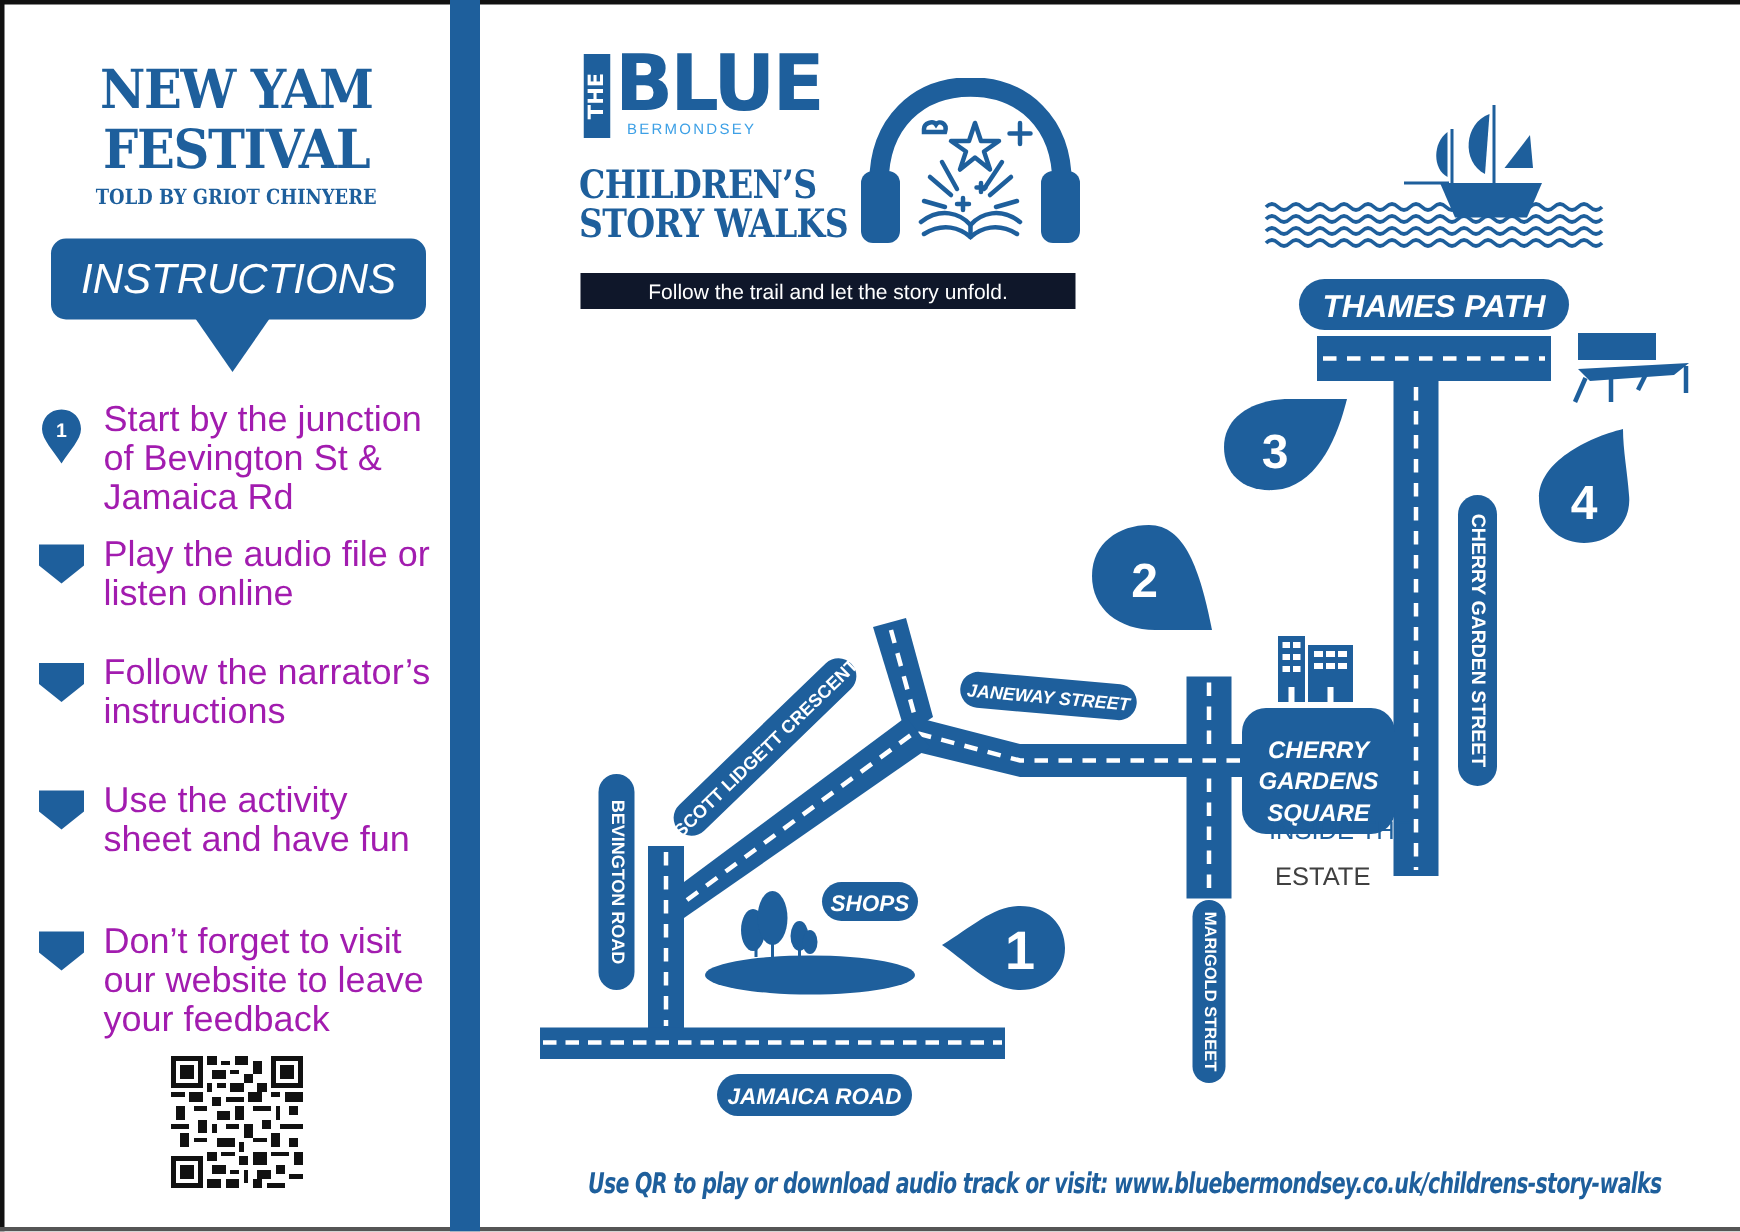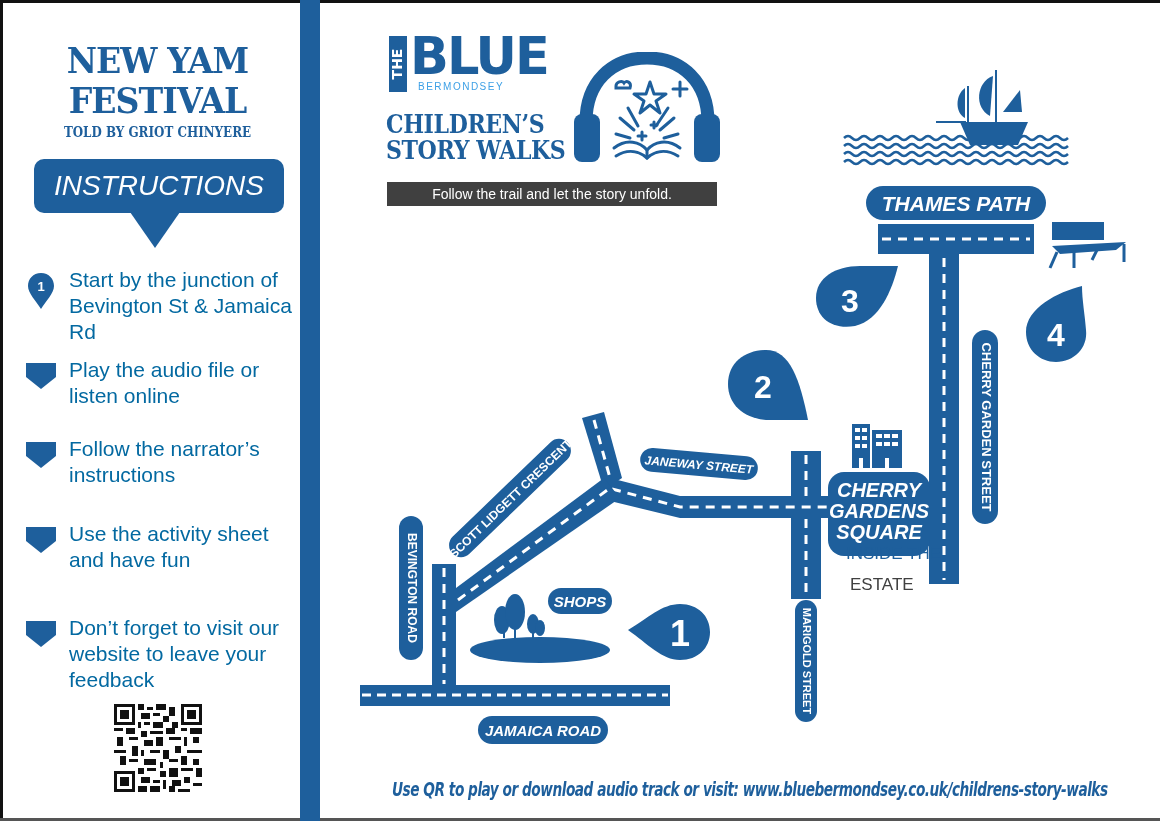--- a/index.html
+++ b/index.html
@@ -33,7 +33,7 @@
   .csw1, .csw2 { position:absolute; left:386px; font-family:"DejaVu Serif", serif; font-weight:bold; color:#1e5f9c; font-size:26px; line-height:28px; transform:scaleX(0.85); transform-origin:left; letter-spacing:-0.5px; }
   .csw1 { top:110px; }
   .csw2 { top:136px; }
-  .tagline { position:absolute; left:387px; top:182px; width:330px; height:24px; background:#404040; color:#fff; font-size:14px; line-height:24px; text-align:center; }
+  .tagline { position:absolute; left:387px; top:182px; width:330px; height:24px; background:#0f172a; color:#fff; font-size:14px; line-height:24px; text-align:center; }
   .headphones { position:absolute; left:572px; top:52px; width:150px; height:112px; }
 
   .footer { position:absolute; left:392px; top:776px; font-family:"DejaVu Sans Condensed","DejaVu Sans", sans-serif; font-weight:bold; font-style:italic; color:#1e5f9c; font-size:19px; line-height:26px; letter-spacing:-0.6px; transform:scaleX(0.8); transform-origin:left; white-space:nowrap; }

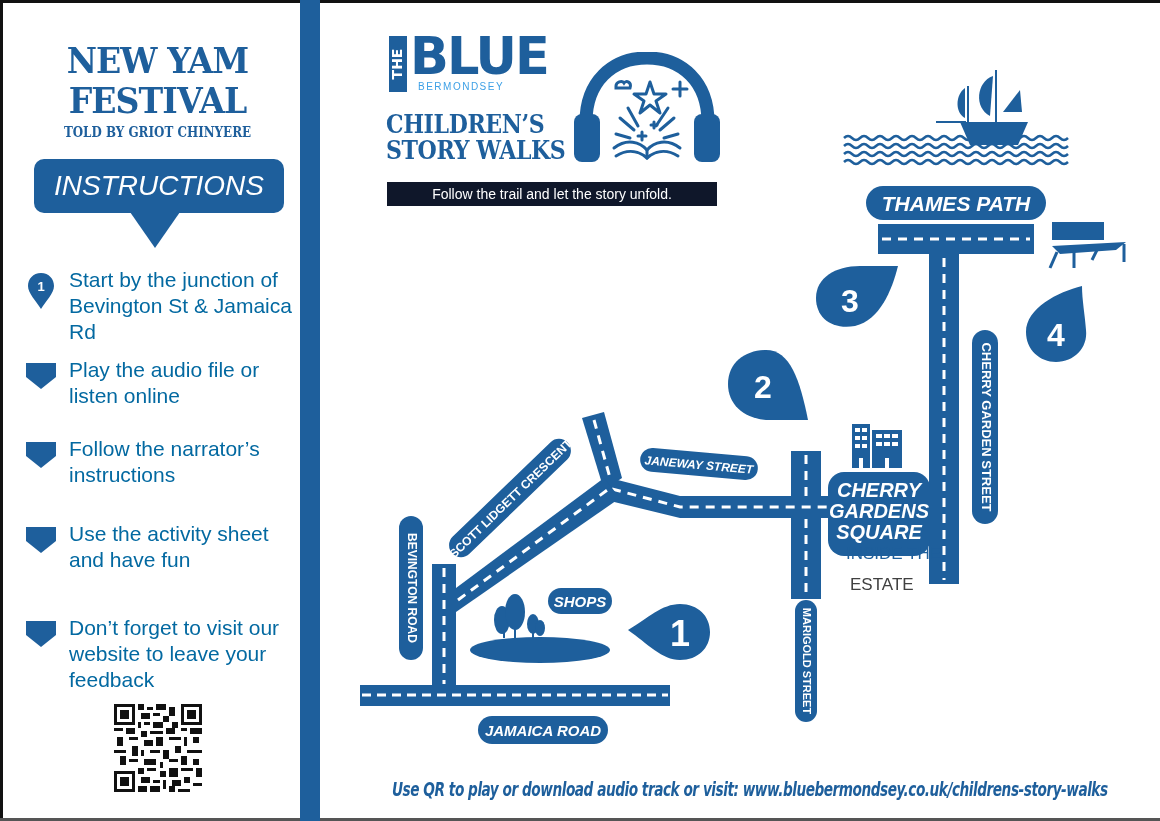--- a/index.html
+++ b/index.html
@@ -20,7 +20,7 @@
 
   .steps { position:absolute; left:24px; top:267px; width:268px; }
   .step { position:absolute; left:0; width:268px; }
-  .step .txt { position:absolute; left:45px; top:0; width:225px; font-size:21px; line-height:26px; color:#0369a1; }
+  .step .txt { position:absolute; left:45px; top:0; width:225px; font-size:24px; line-height:26px; color:#a21caf; }
   .pin1 { position:absolute; left:2px; top:4px; width:30px; height:40px; }
   .shield { position:absolute; left:2px; top:4px; width:30px; height:30px; }
 

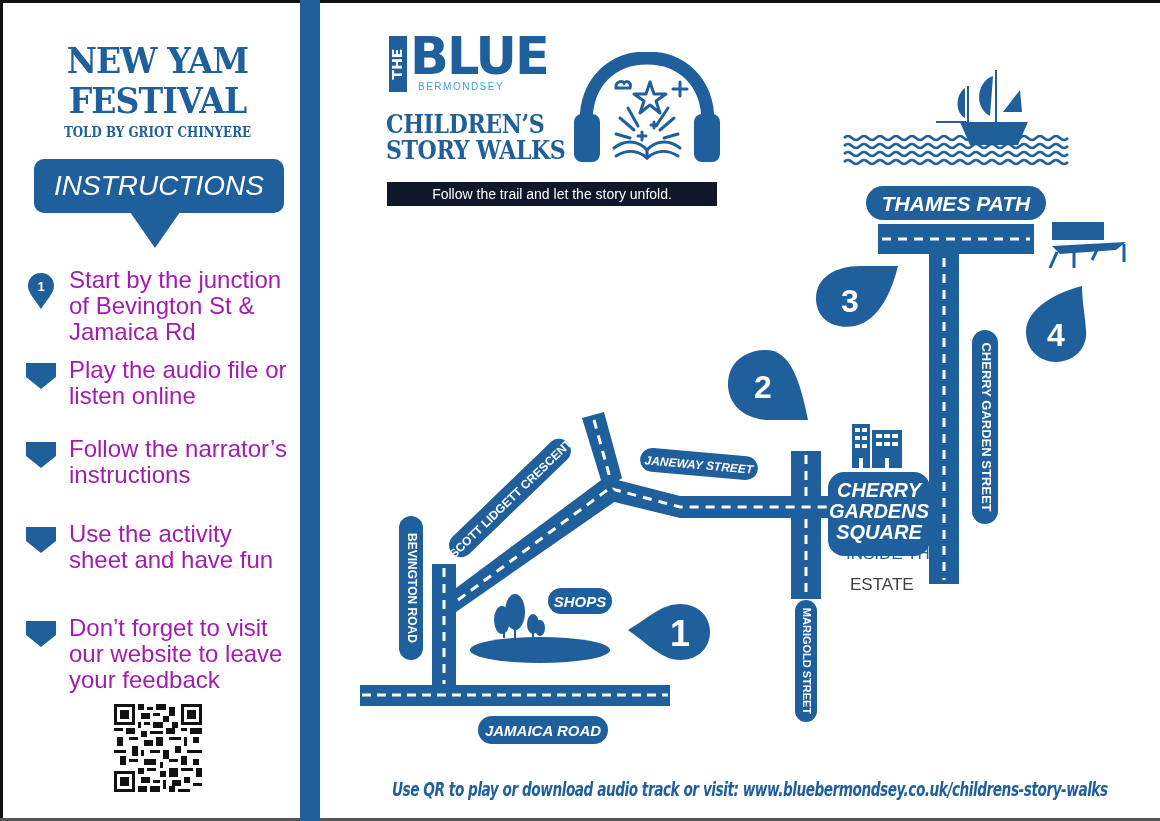--- a/index.html
+++ b/index.html
@@ -39,7 +39,7 @@
   .footer { position:absolute; left:392px; top:776px; font-family:"DejaVu Sans Condensed","DejaVu Sans", sans-serif; font-weight:bold; font-style:italic; color:#1e5f9c; font-size:19px; line-height:26px; letter-spacing:-0.6px; transform:scaleX(0.8); transform-origin:left; white-space:nowrap; }
 
   .map { position:absolute; left:0; top:0; width:1160px; height:821px; }
-  .sq { position:absolute; left:828px; top:472px; width:102px; height:84px; background:#1e5f9c; border-radius:16px; color:#fff; font-weight:bold; font-style:italic; font-size:20px; line-height:21px; text-align:center; padding-top:8px; box-sizing:border-box; }
+  .sq { position:absolute; left:828px; top:472px; width:102px; height:84px; background:#1e5f9c; border-radius:16px; color:#fff; font-weight:bold; font-style:italic; font-size:16px; line-height:21px; text-align:center; padding-top:18px; box-sizing:border-box; }
   .estate1 { position:absolute; left:846px; top:548px; color:#1e5f9c; font-size:17px; line-height:12px; }
   .estate2 { position:absolute; left:850px; top:575px; color:#404040; font-size:17px; line-height:20px; }
 </style>

